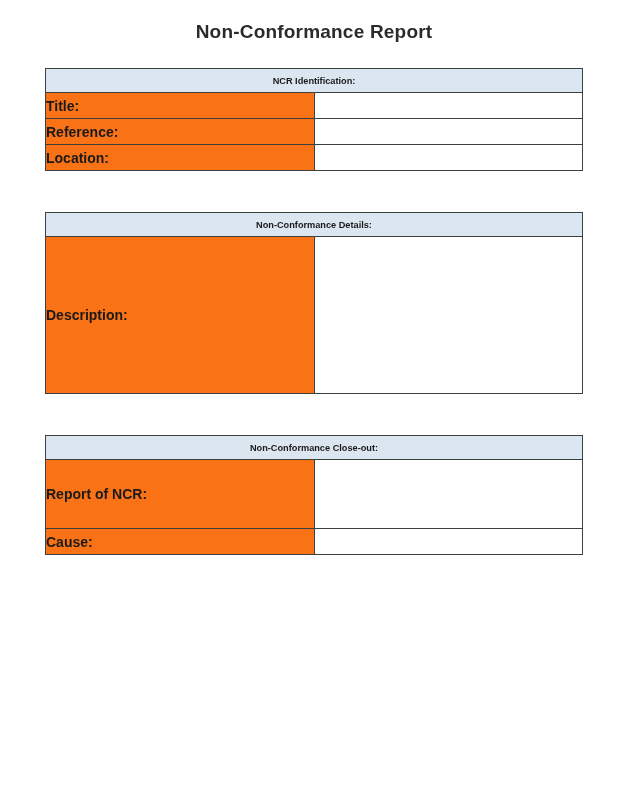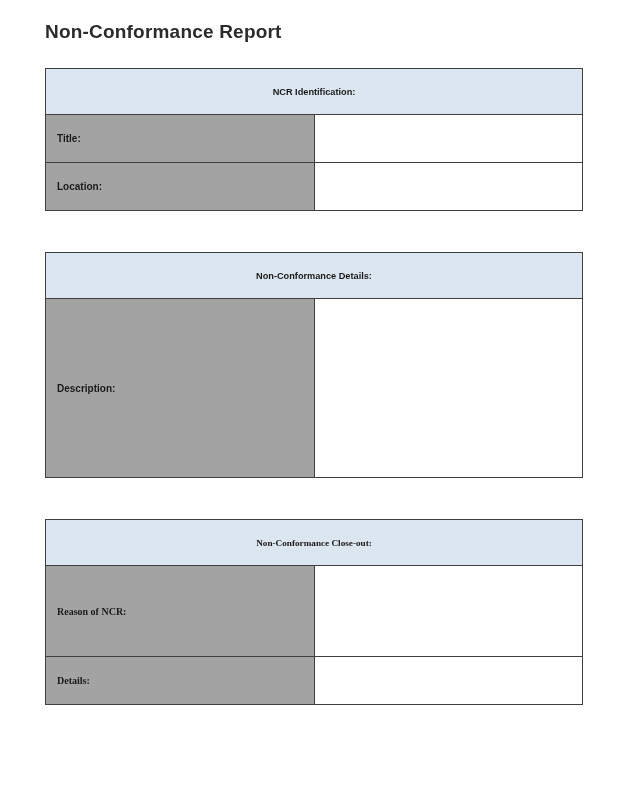--- a/index.html
+++ b/index.html
@@ -22,6 +22,7 @@
     padding: 0 45px;
   }
   .doc-title {
+    text-align: center;
     font-size: 19px;
     font-weight: bold;
     color: #2b2b2b;

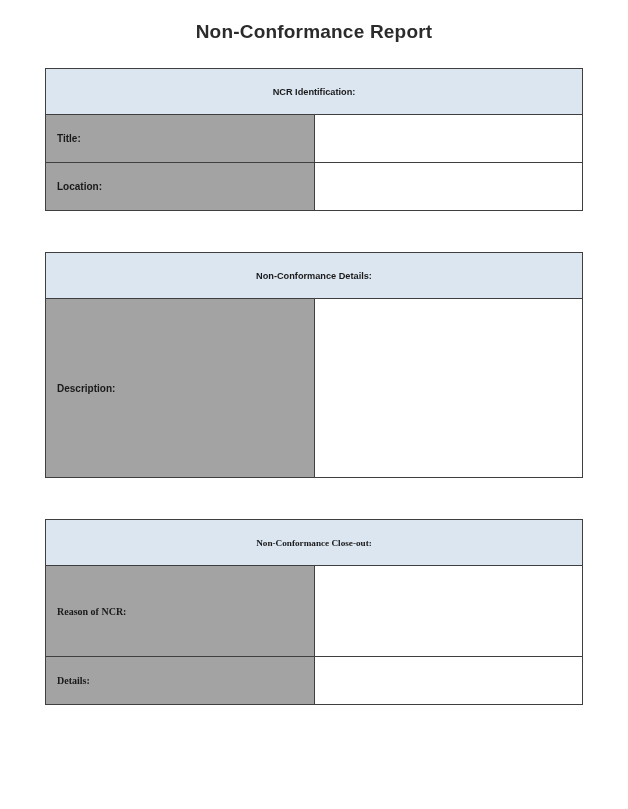--- a/index.html
+++ b/index.html
@@ -41,7 +41,7 @@
 
   table.form td, table.form th {
     border: 1px solid #3f3f3f;
-    padding: 11px;
+    padding: 0;
     vertical-align: middle;
   }
   th.section-head {

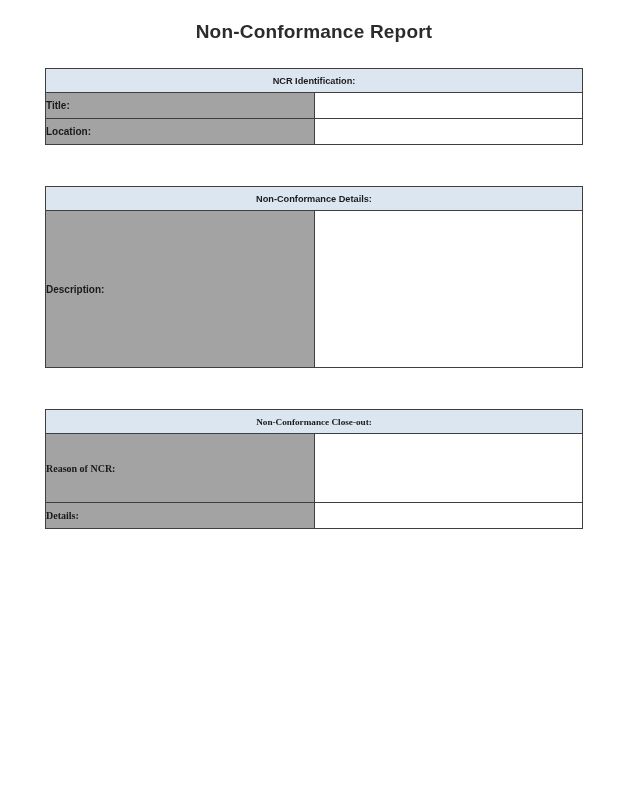--- a/index.html
+++ b/index.html
@@ -57,9 +57,9 @@
     width: 186px;
     padding: 0 0 0 10px;
     font-weight: bold;
-    font-size: 10px;
+    font-size: 14px;
     color: #1a1a1a;
-    background: #a3a3a3;
+    background: #f97316;
   }
   td.value {
     background: #ffffff;

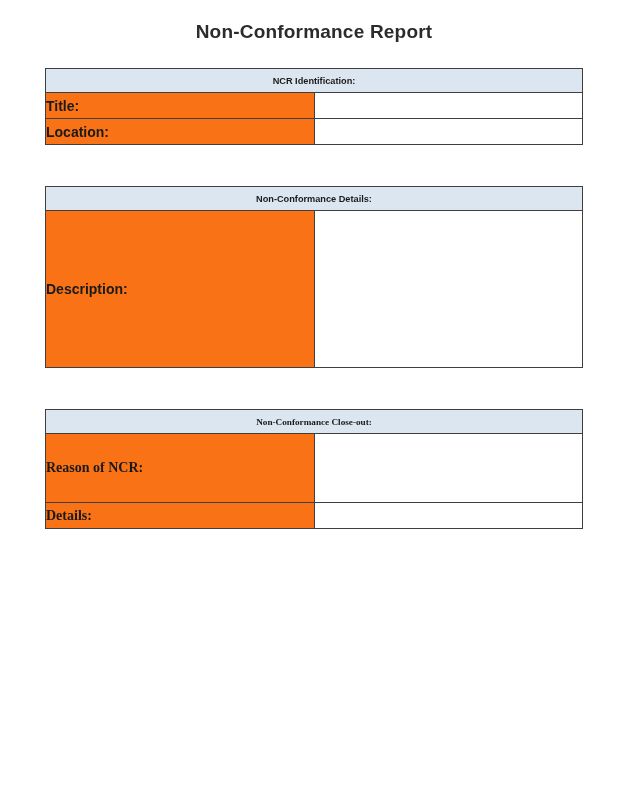--- a/index.html
+++ b/index.html
@@ -87,6 +87,10 @@
         <td class="value"></td>
       </tr>
       <tr class="row-sm">
+        <td class="label">Reference:</td>
+        <td class="value"></td>
+      </tr>
+      <tr class="row-sm">
         <td class="label">Location:</td>
         <td class="value"></td>
       </tr>

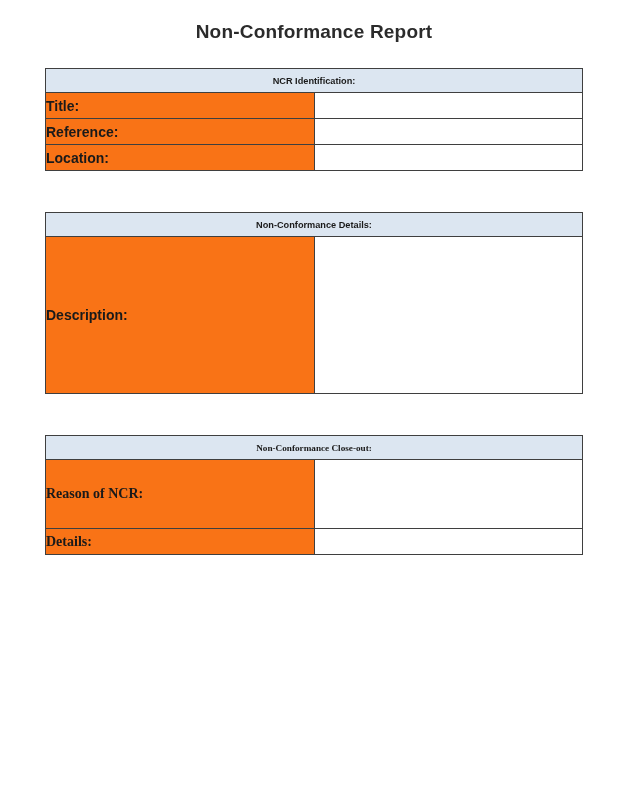--- a/index.html
+++ b/index.html
@@ -37,7 +37,7 @@
   }
   table.form.block-1 { margin-top: 25px; }
   table.form.block-2 { margin-top: 41px; }
-  table.form.block-3 { margin-top: 41px; font-family: Liberation Serif, serif; }
+  table.form.block-3 { margin-top: 41px; }
 
   table.form td, table.form th {
     border: 1px solid #3f3f3f;

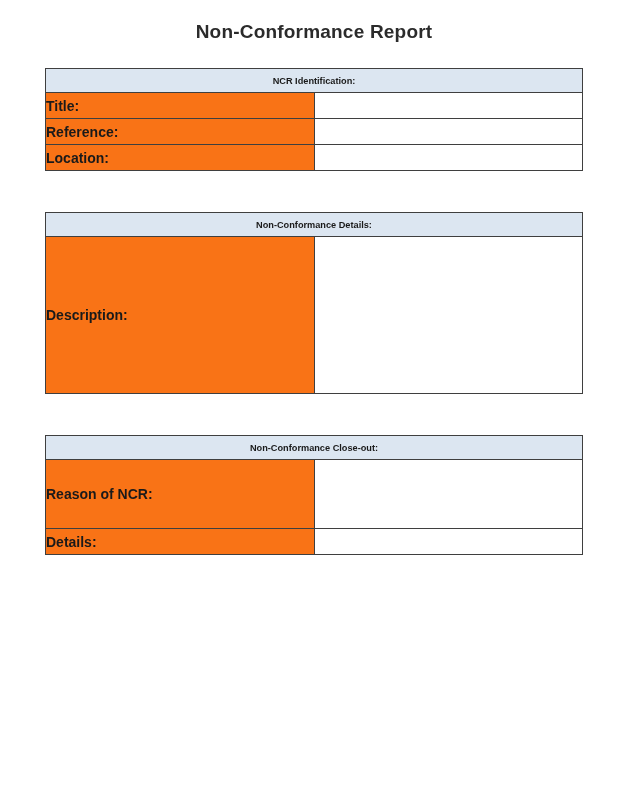--- a/index.html
+++ b/index.html
@@ -115,7 +115,7 @@
         <th class="section-head" colspan="2">Non-Conformance Close-out:</th>
       </tr>
       <tr class="row-md">
-        <td class="label mid">Reason of NCR:</td>
+        <td class="label mid">Report of NCR:</td>
         <td class="value"></td>
       </tr>
       <tr class="row-sm">

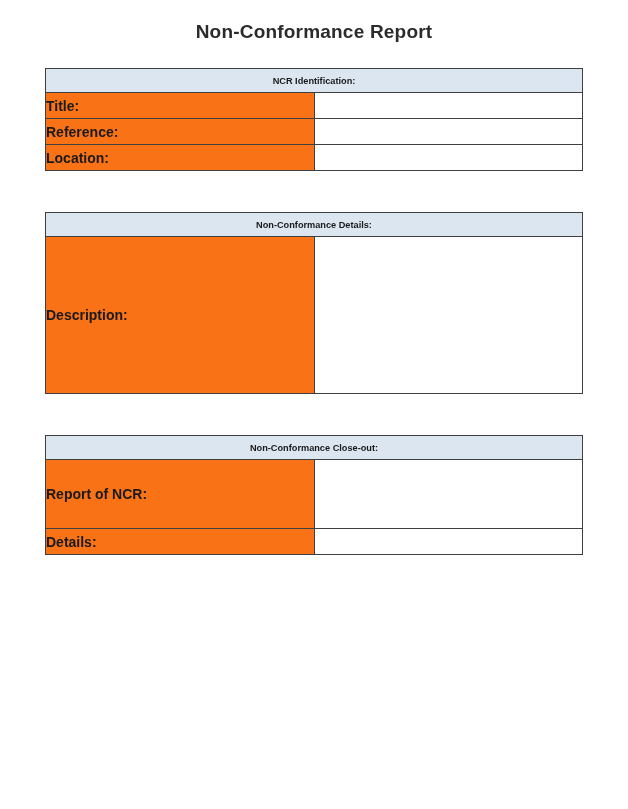--- a/index.html
+++ b/index.html
@@ -119,7 +119,7 @@
         <td class="value"></td>
       </tr>
       <tr class="row-sm">
-        <td class="label">Details:</td>
+        <td class="label">Cause:</td>
         <td class="value"></td>
       </tr>
     </tbody>

